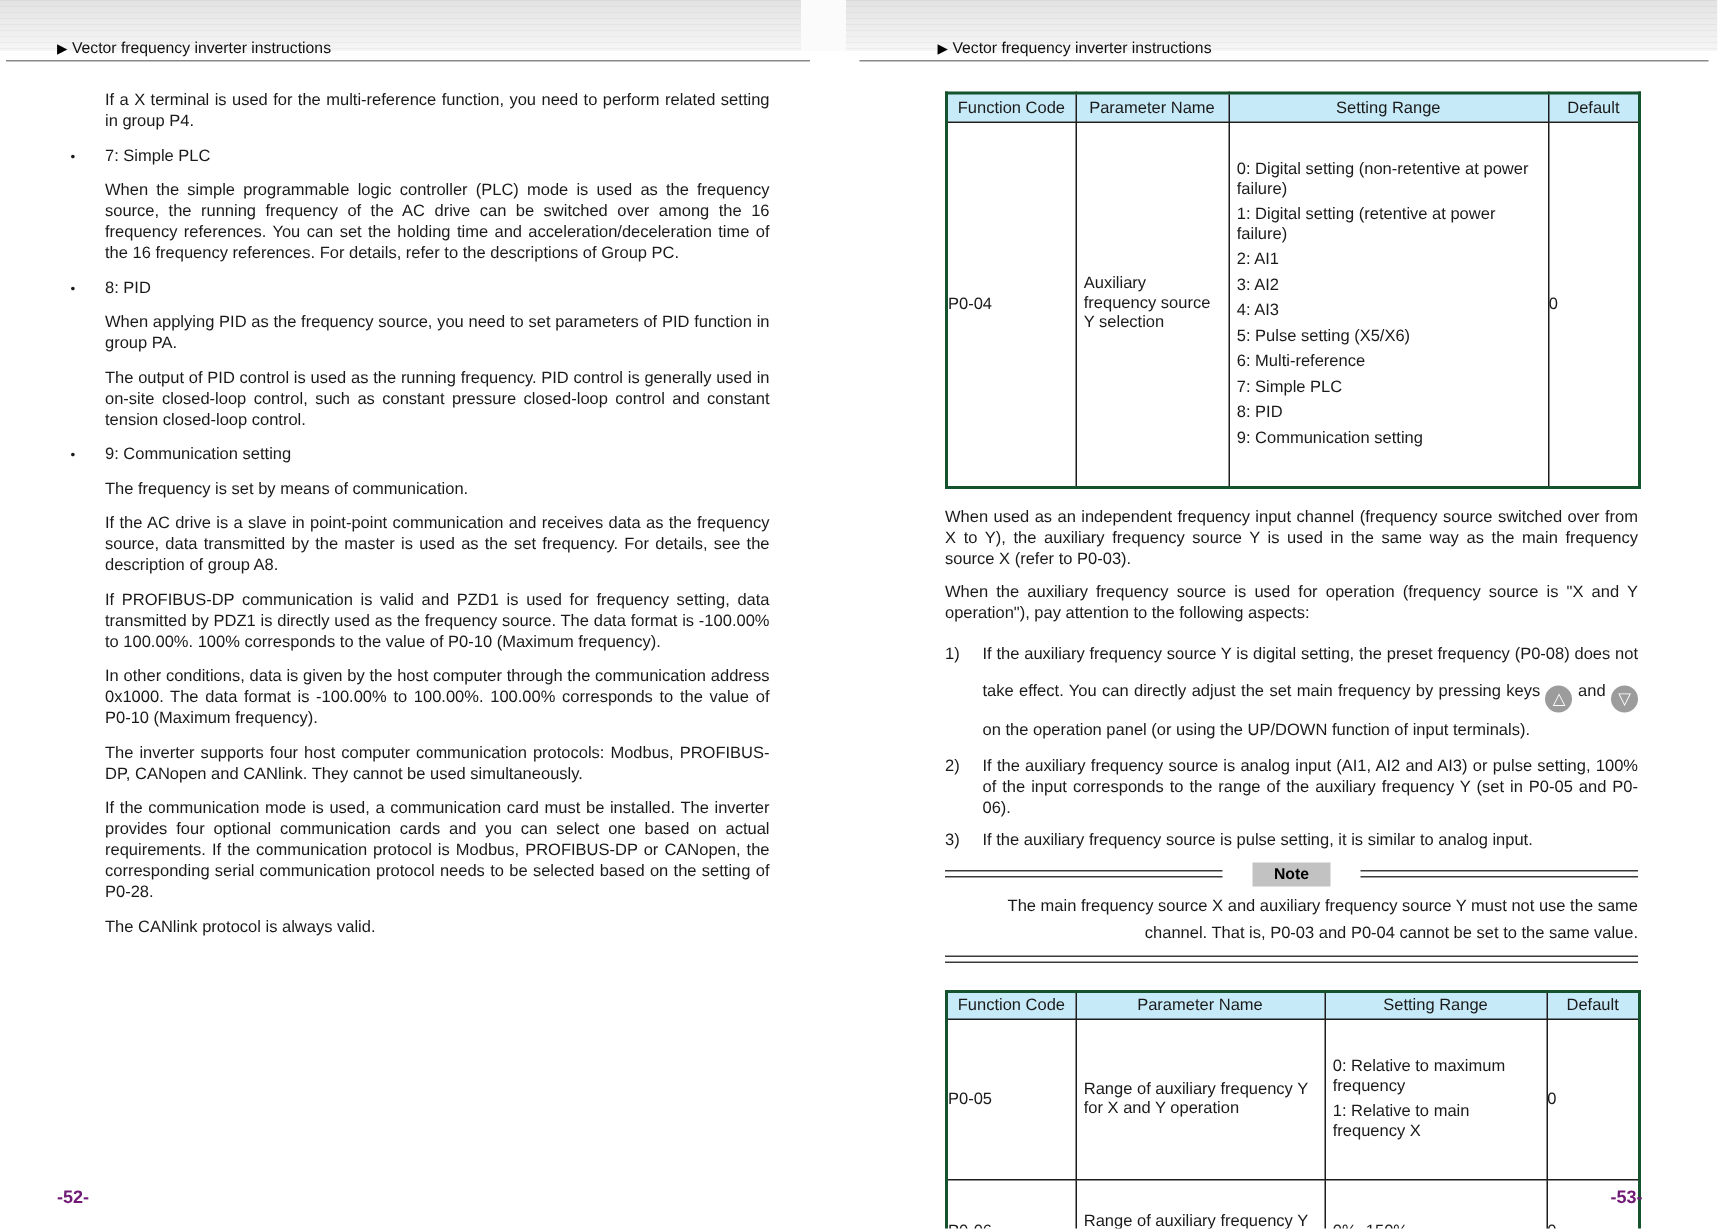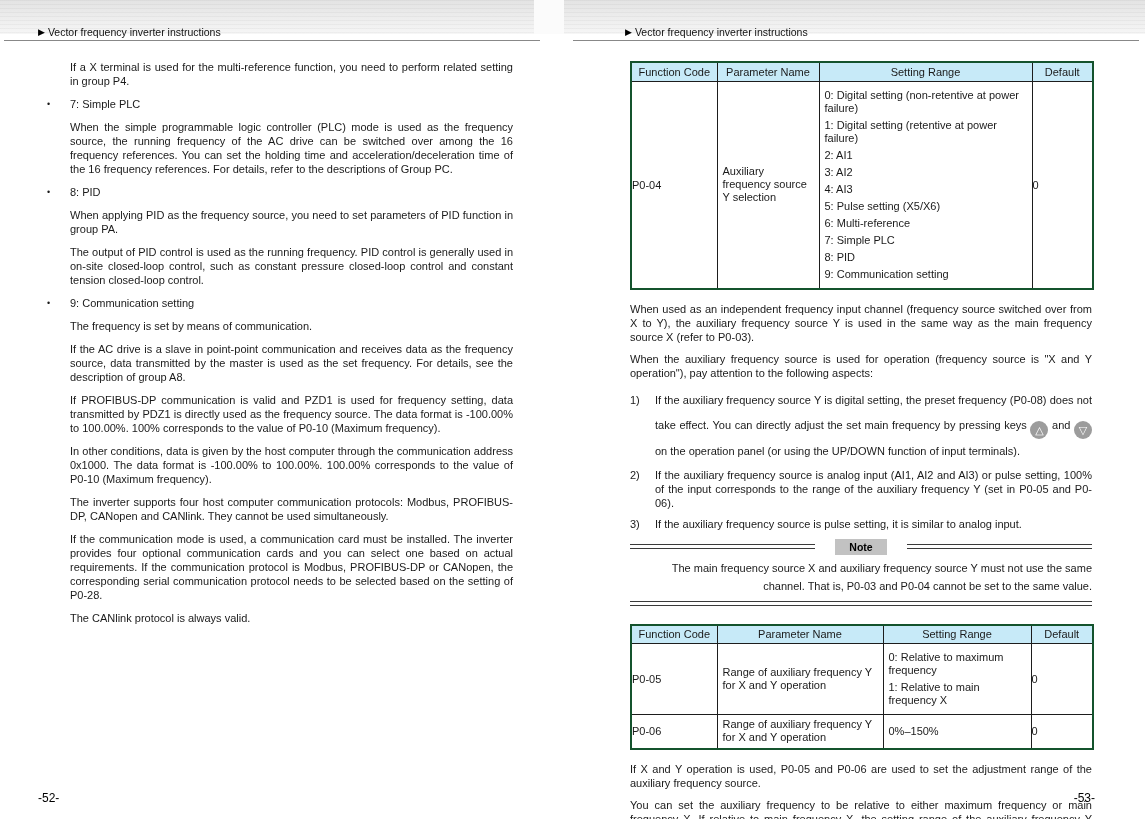--- a/index.html
+++ b/index.html
@@ -46,7 +46,7 @@
     font-size:11px; font-weight:normal; vertical-align:middle; }
   table.param-table th { background:#c7eaf8; height:19px; text-align:center; padding:2px; }
   td.cell-center { text-align:left; }
-  td.cell-left { text-align:left; padding:3px 5px; line-height:13px; }
+  td.cell-left { text-align:left; padding:21px 5px; line-height:13px; }
   .sr-item { margin:4px 0; line-height:13px; text-align:left; }
 
   #table1 col.c1{width:86px;} #table1 col.c2{width:102px;} #table1 col.c3{width:213px;} #table1 col.c4{width:61px;}

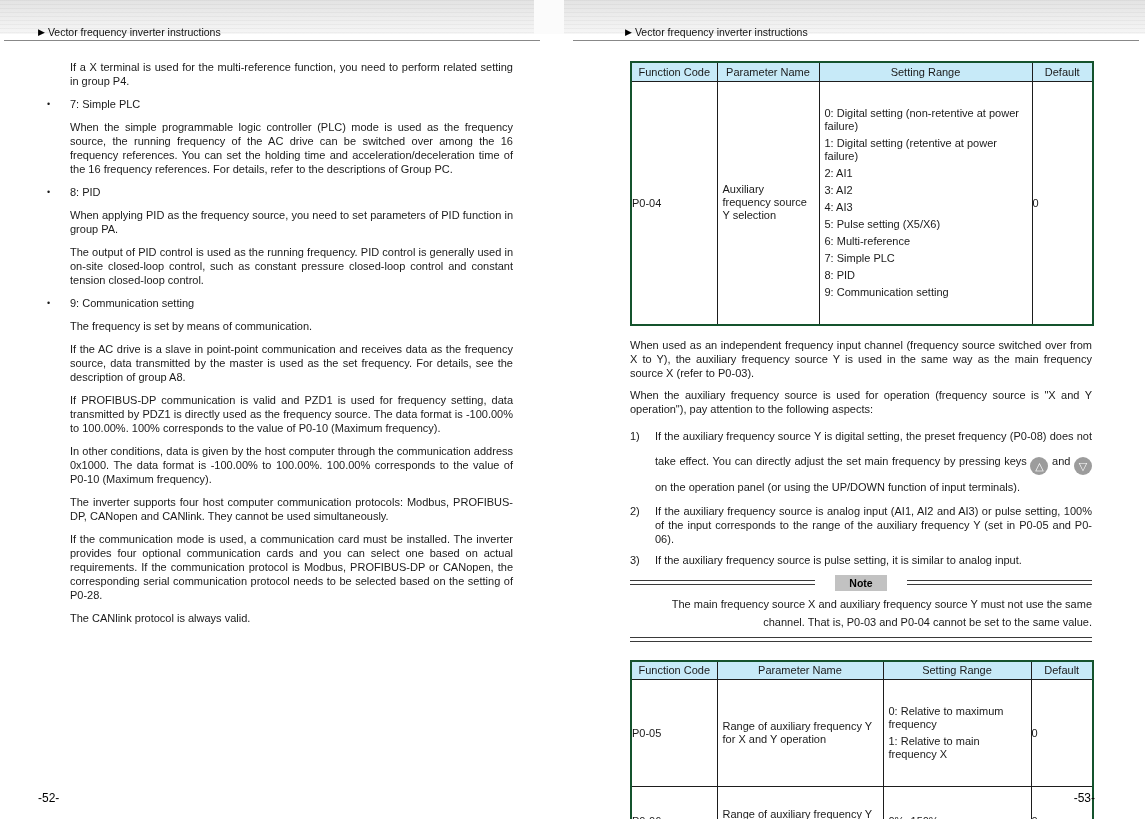--- a/index.html
+++ b/index.html
@@ -74,7 +74,7 @@
   .note-text { font-size:11px; line-height:18px; padding:4px 0 6px 0; text-align:right; }
   .note-bottom { height:5px; border-top:1.5px solid #3a3a3a; border-bottom:1.5px solid #3a3a3a; }
 
-  .page-number { position:absolute; bottom:14px; font-size:12px; color:#000000; }
+  .page-number { position:absolute; bottom:14px; font-size:12px; color:#701a75;font-weight:bold; }
   #page-left .page-number { left:38px; }
   #page-right .page-number { right:50px; }
 </style>

